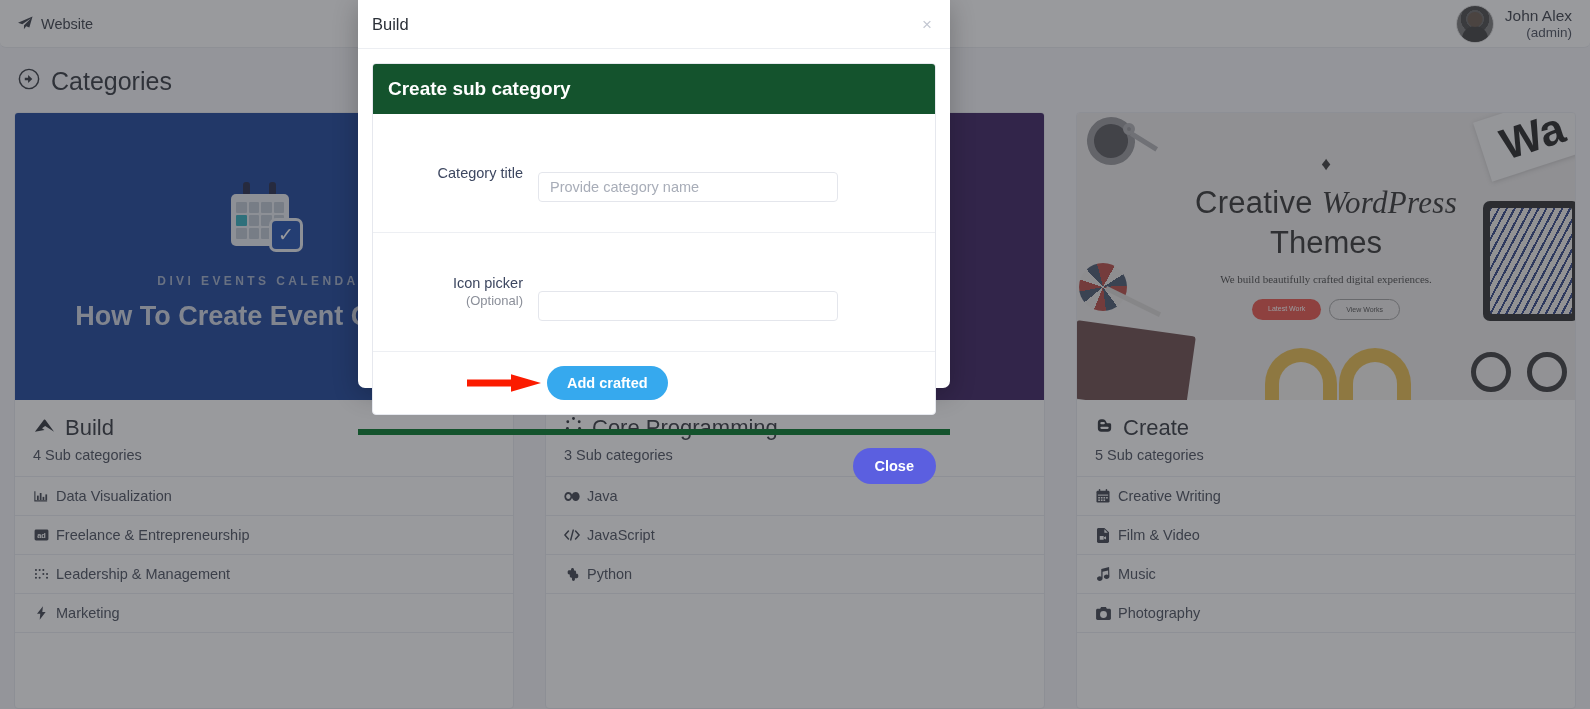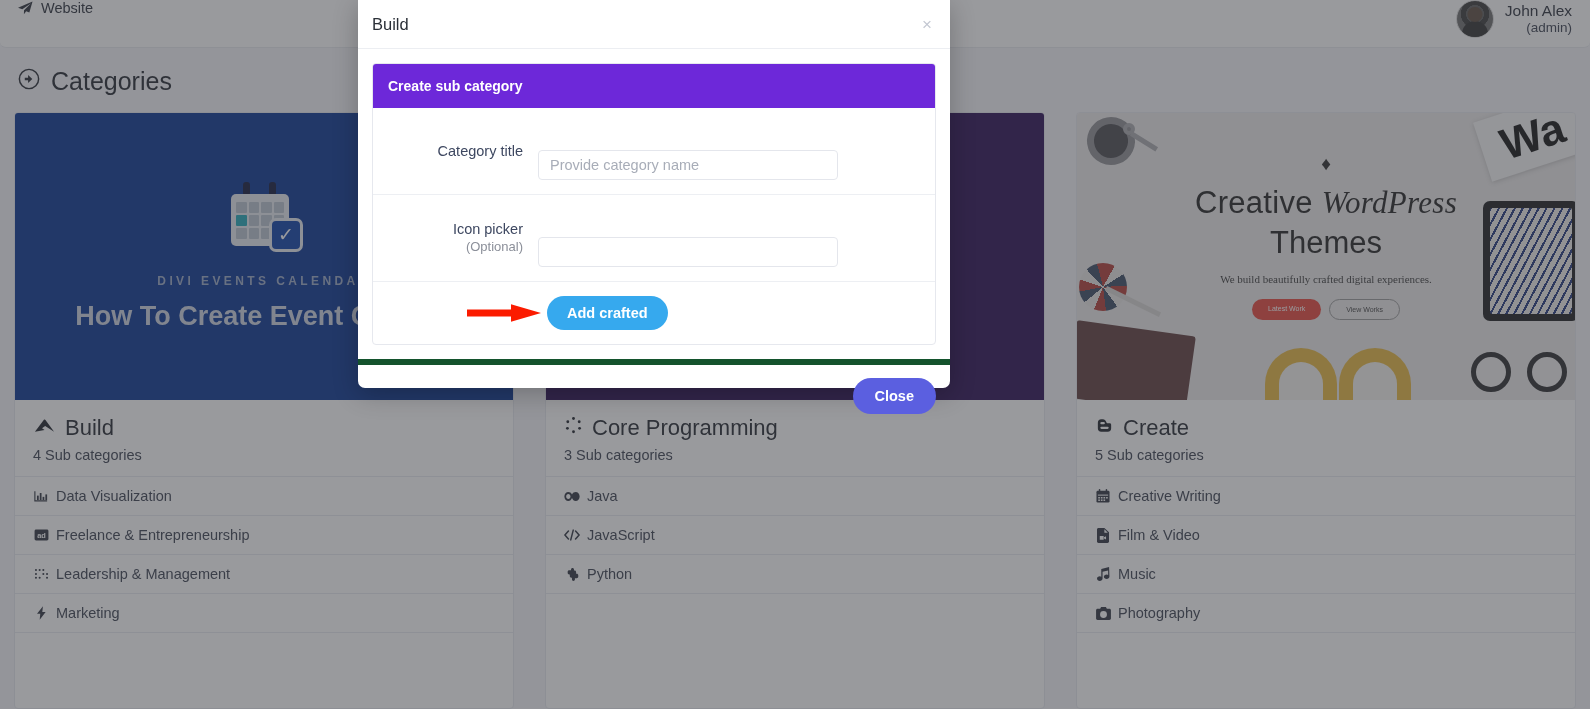--- a/index.html
+++ b/index.html
@@ -18,7 +18,7 @@
     background: #ffffff;
     border-bottom: 1px solid #e8eaef;
     border-radius: 0 0 6px 6px;
-    display: flex; align-items: flex-start; justify-content: space-between;
+    display: flex; align-items: center; justify-content: space-between;
     padding: 0 18px;
   }
   .topbar-left { display: flex; align-items: center; gap: 8px; font-size: 14.5px; color: #2a2f3a; }

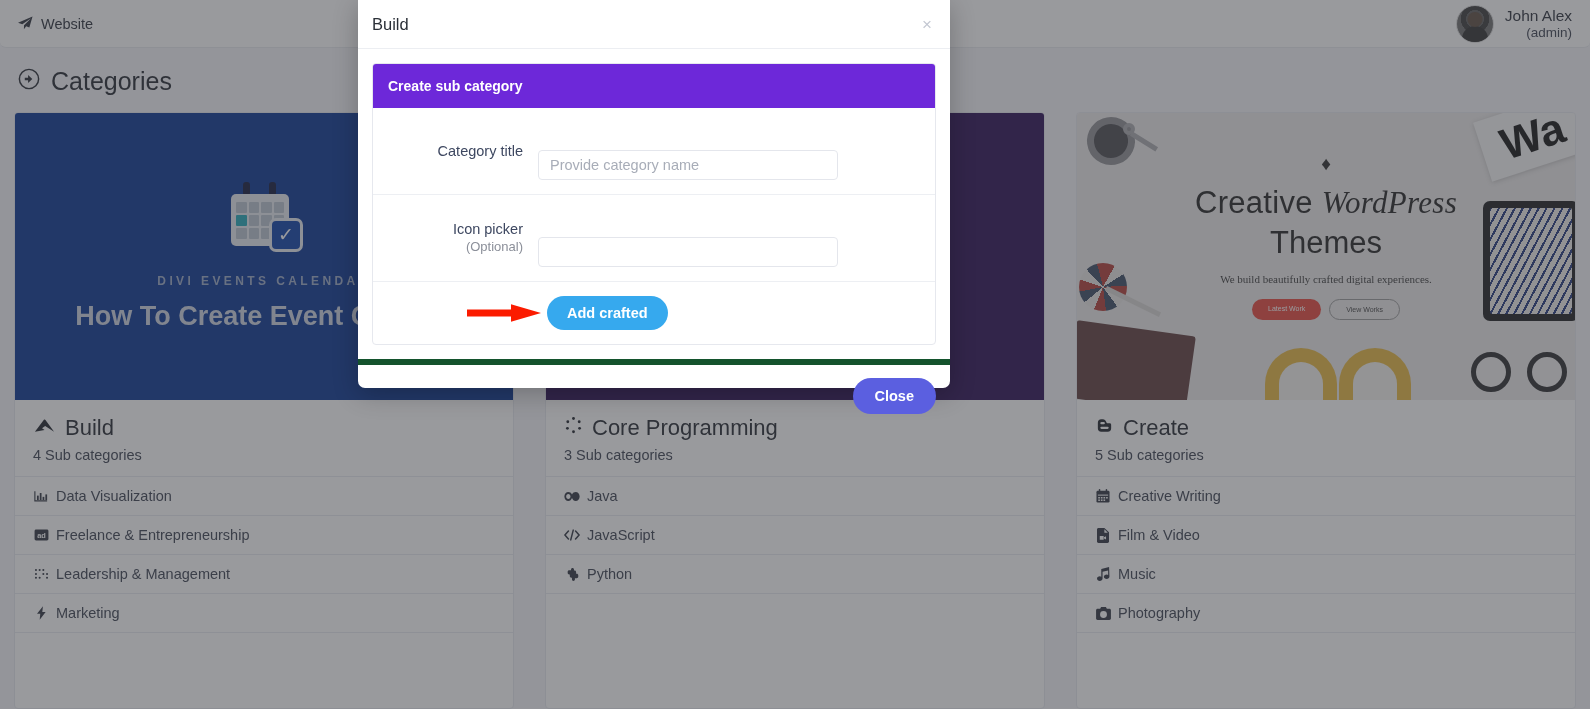--- a/index.html
+++ b/index.html
@@ -167,7 +167,7 @@
 
   .inner-card { border: 1px solid #e6e8ee; border-radius: 4px; overflow: hidden; background: #fff; }
   .inner-head {
-    background: #6d28d9; color: #fff; font-size: 14px; font-weight: 700;
+    background: #14532d; color: #fff; font-size: 19px; font-weight: 700;
     padding: 14px 15px;
   }
   .frow {

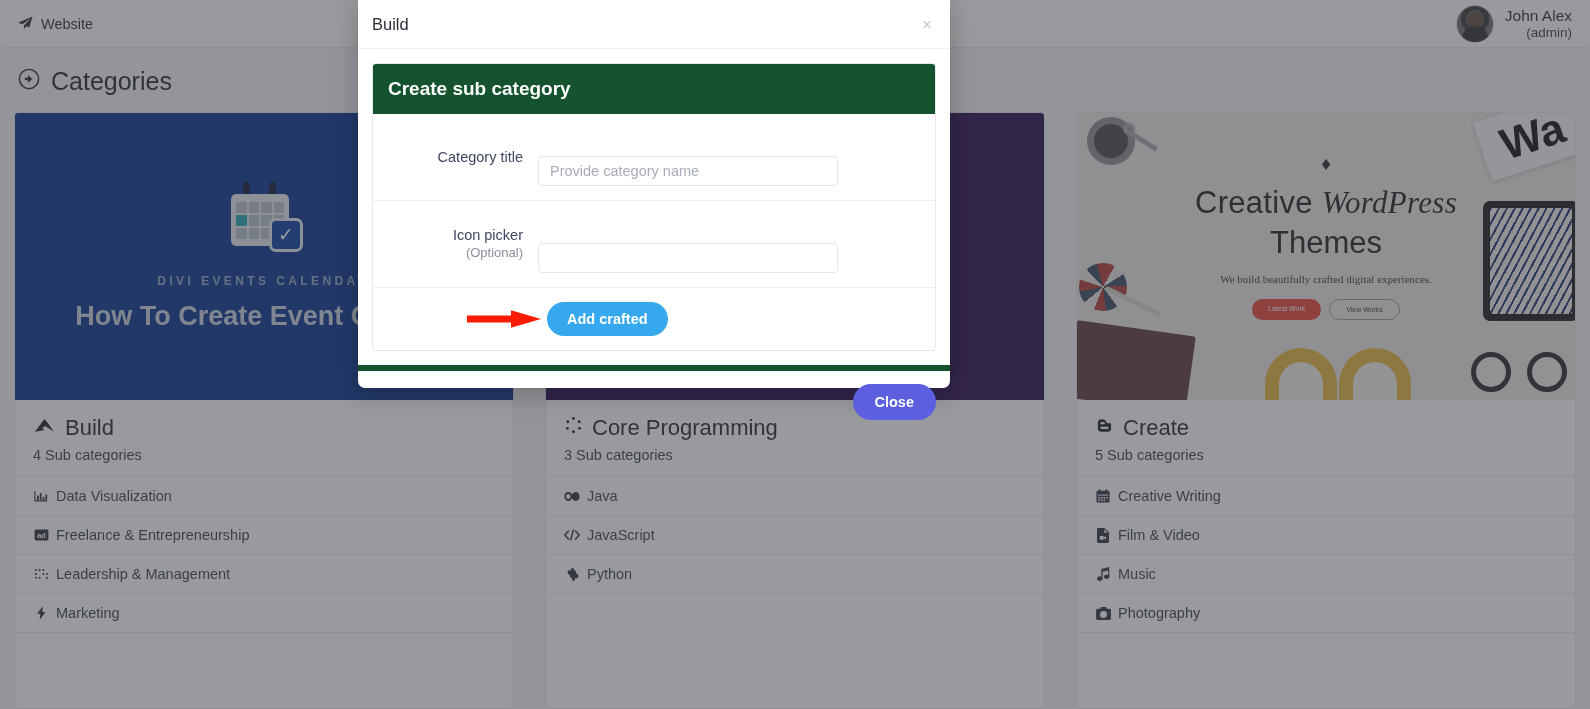--- a/index.html
+++ b/index.html
@@ -172,7 +172,7 @@
   }
   .frow {
     display: flex; align-items: center; gap: 15px;
-    padding: 14px 15px; border-bottom: 1px solid #edeff3;
+    padding: 30px 15px; border-bottom: 1px solid #edeff3;
   }
   .frow:last-child { border-bottom: none; }
   .flabel { width: 135px; text-align: right; flex: 0 0 auto; color: #3d4760; font-size: 14.5px; line-height: 1.3; }

